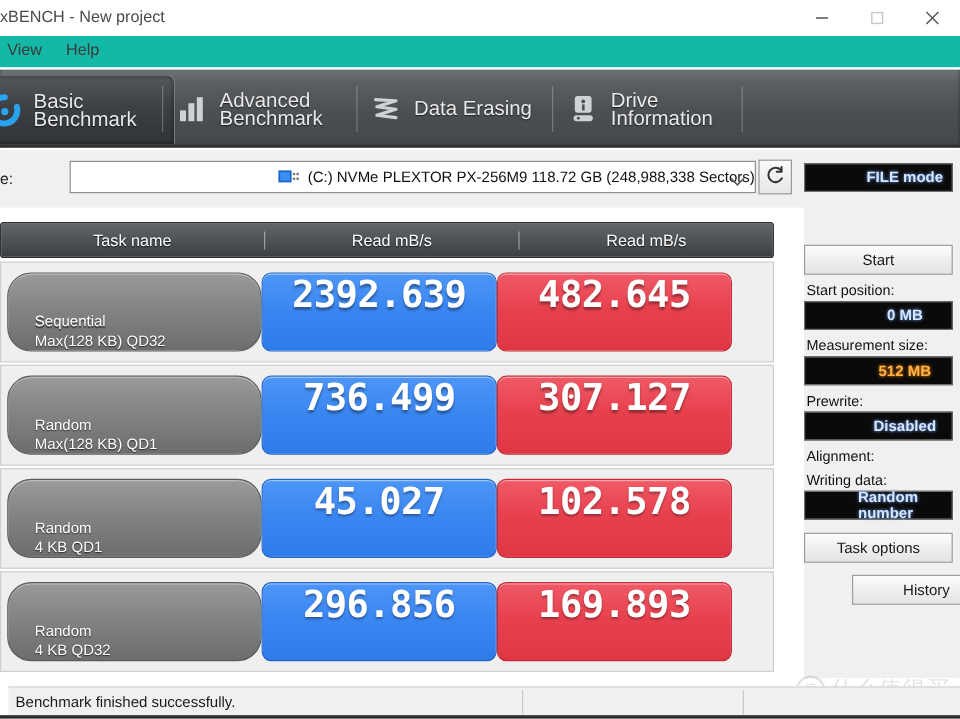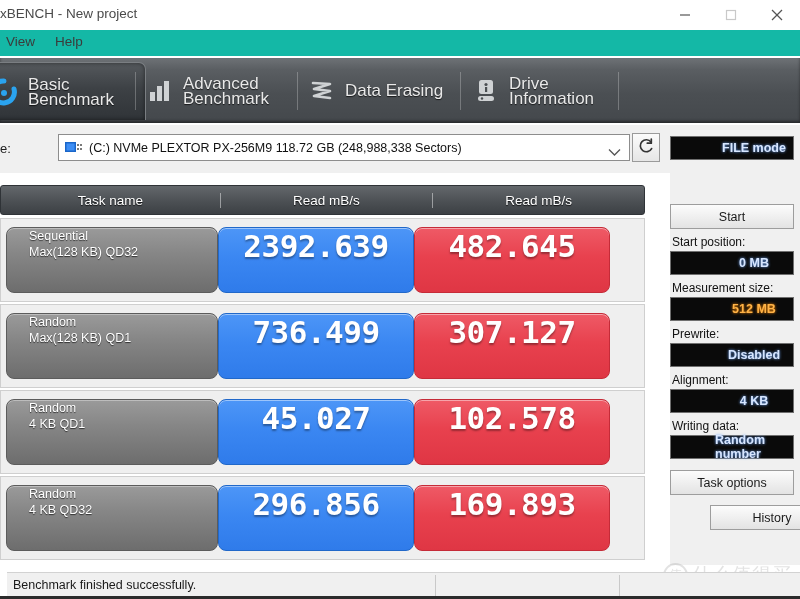--- a/index.html
+++ b/index.html
@@ -42,7 +42,7 @@
   .driverow{position:absolute;left:0;top:125px;width:800px;height:48px;background:#f0f0f0;}
   .drive-label{position:absolute;left:0px;top:16px;font-size:13px;color:#222;}
   .drive-combo{position:absolute;left:58px;top:134px;width:572px;height:27px;
-    background:#ffffff;border:1px solid #8d8d8d;box-sizing:border-box;display:flex;align-items:center;}
+    background:#ffffff;border:1px solid #8d8d8d;box-sizing:border-box;display:flex;align-items:center;justify-content:flex-end;}
   .drive-combo .dtext{font-size:12.5px;color:#111;white-space:nowrap;margin-left:2px;}
   .drive-ico{width:19px;height:16px;margin-left:5px;margin-right:4px;flex:0 0 auto;}
   .chev{position:absolute;right:8px;top:8px;}

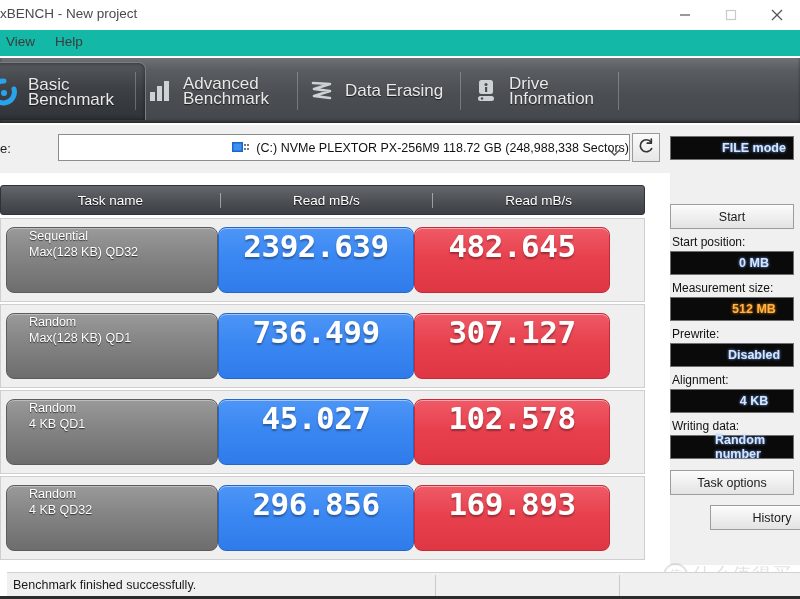--- a/index.html
+++ b/index.html
@@ -66,8 +66,8 @@
     border:1px solid #cfcfcf;box-sizing:border-box;margin-bottom:2px;display:flex;align-items:center;}
   .namecell{margin-left:5px;width:212px;height:66px;
     background:linear-gradient(to bottom,#9a9a9a 0%,#868686 40%,#6d6d6d 100%);
-    border:1px solid #5c5c5c;border-radius:8px;box-sizing:border-box;
-    display:flex;align-items:flex-start;box-shadow:inset 0 1px 0 rgba(255,255,255,.35);}
+    border:1px solid #5c5c5c;border-radius:20px;box-sizing:border-box;
+    display:flex;align-items:flex-end;box-shadow:inset 0 1px 0 rgba(255,255,255,.35);}
   .nametxt{margin-left:22px;color:#ffffff;font-size:12.5px;line-height:16px;text-shadow:0 1px 1px rgba(0,0,0,.65);}
   .valcell{width:196px;height:66px;border-radius:8px;box-sizing:border-box;
     display:flex;justify-content:center;margin-left:0;}

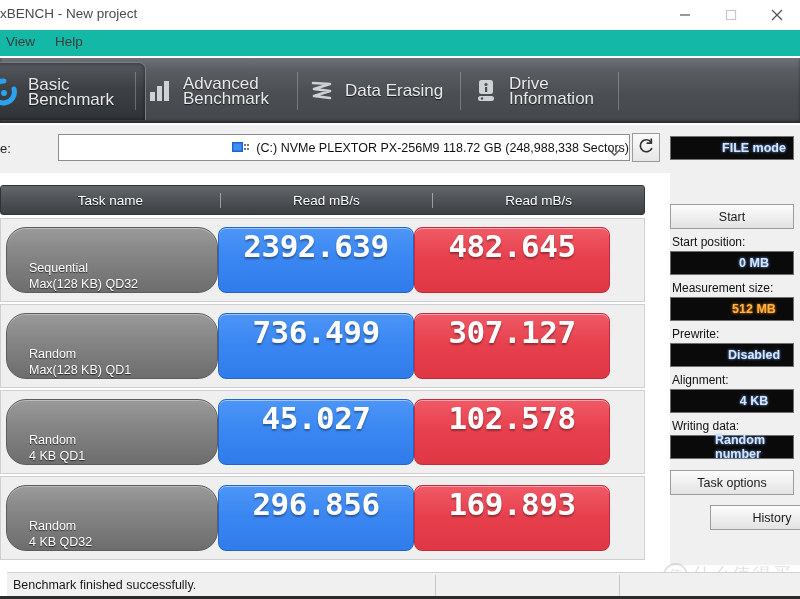--- a/index.html
+++ b/index.html
@@ -332,9 +332,6 @@
     </div>
 
     <div class="slabel">Alignment:</div>
-    <div class="lcd cyan">
-      <span>4 KB</span>
-    </div>
 
     <div class="slabel">Writing data:</div>
     <div class="lcd cyan">

